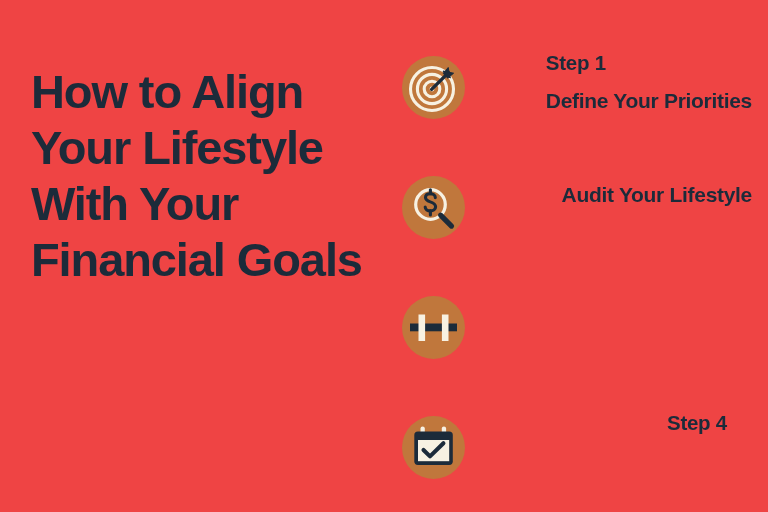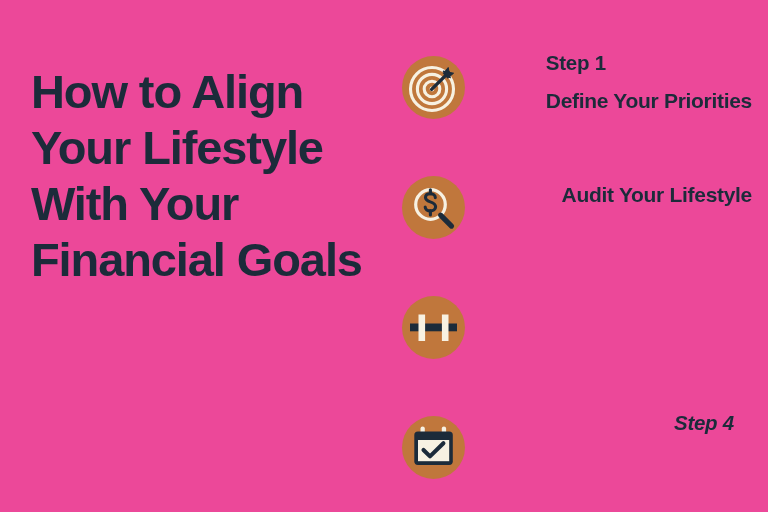--- a/index.html
+++ b/index.html
@@ -17,7 +17,7 @@
     position: relative;
     width: 768px;
     height: 512px;
-    background: #ec4899;
+    background: #ef4444;
   }
 
   

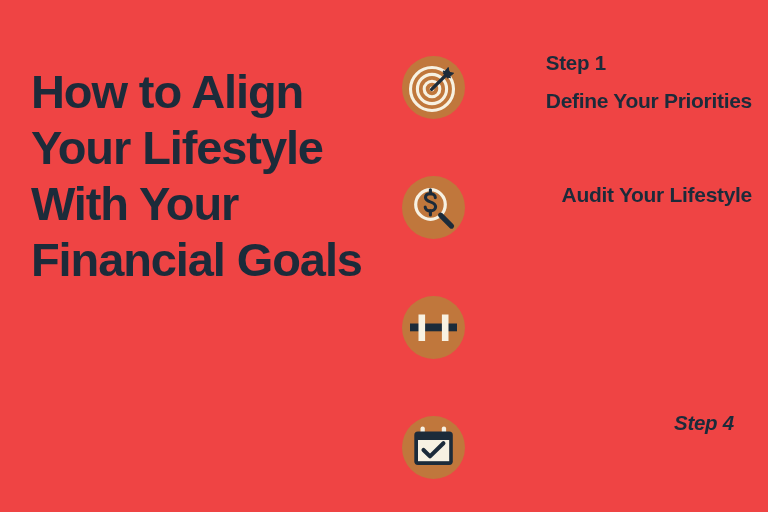--- a/index.html
+++ b/index.html
@@ -91,8 +91,7 @@
     align-items: baseline;
   }
   .step-row.inline .step-label {
-    margin-right: 18px;
-    font-style: italic;
+    margin-right: 25px;
   }
 </style>
 </head>

